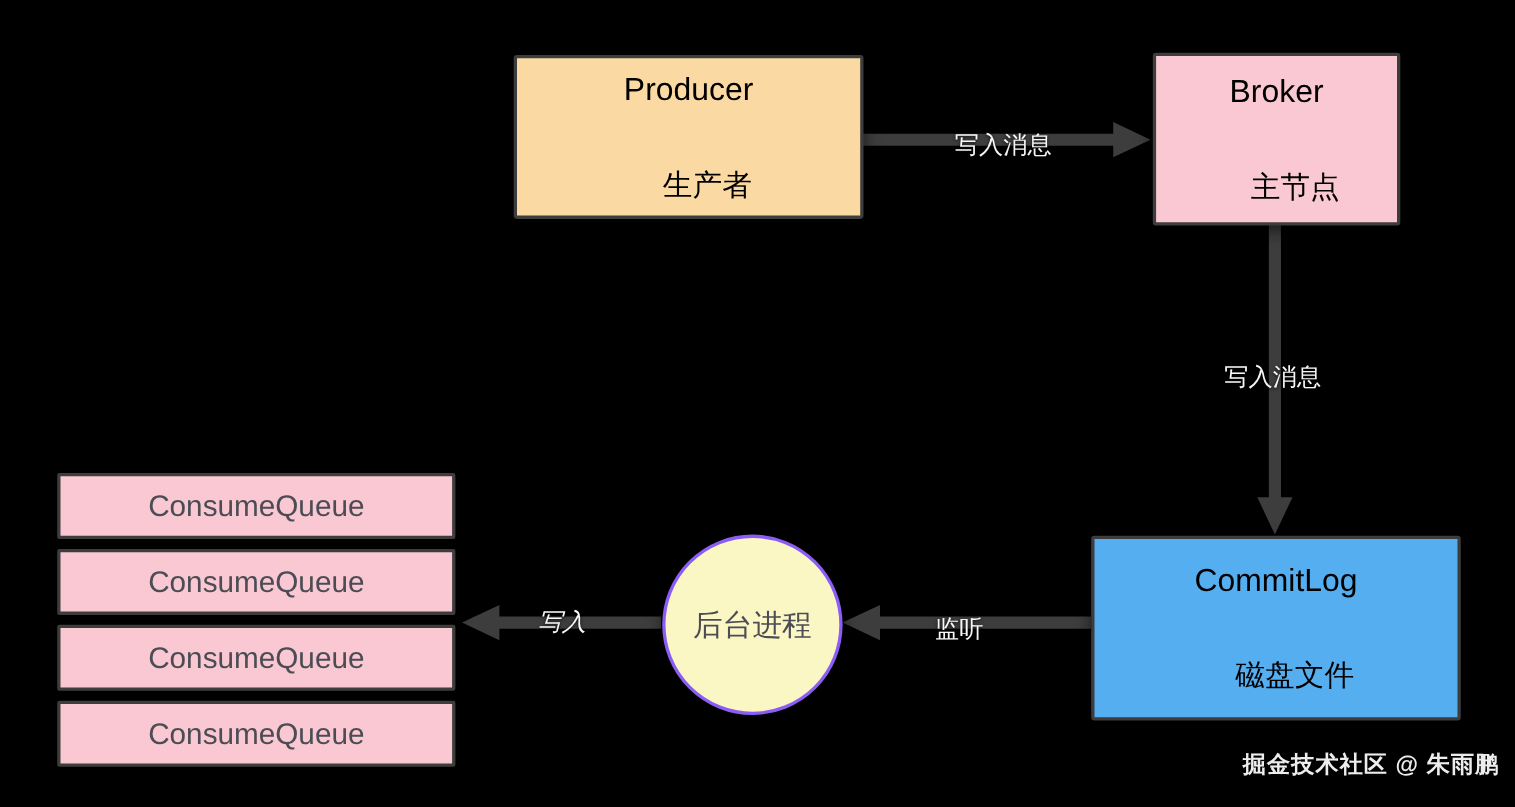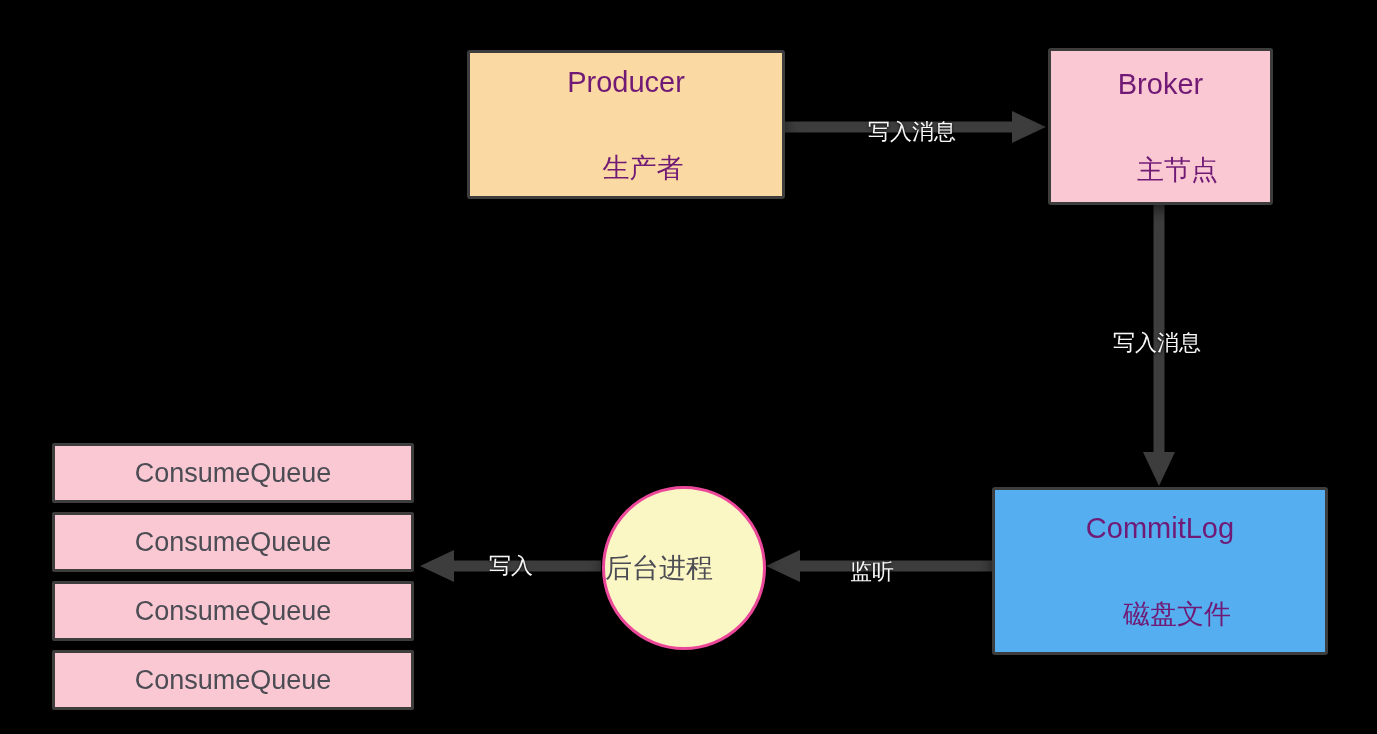--- a/index.html
+++ b/index.html
@@ -20,7 +20,7 @@
     flex-direction:column;
     align-items:center;
     justify-content:center;
-    color:#701a75;
+    color:#000000;
     text-align:center;
     line-height:1.35;
     box-shadow:0 5px 14px rgba(0,0,0,.55);

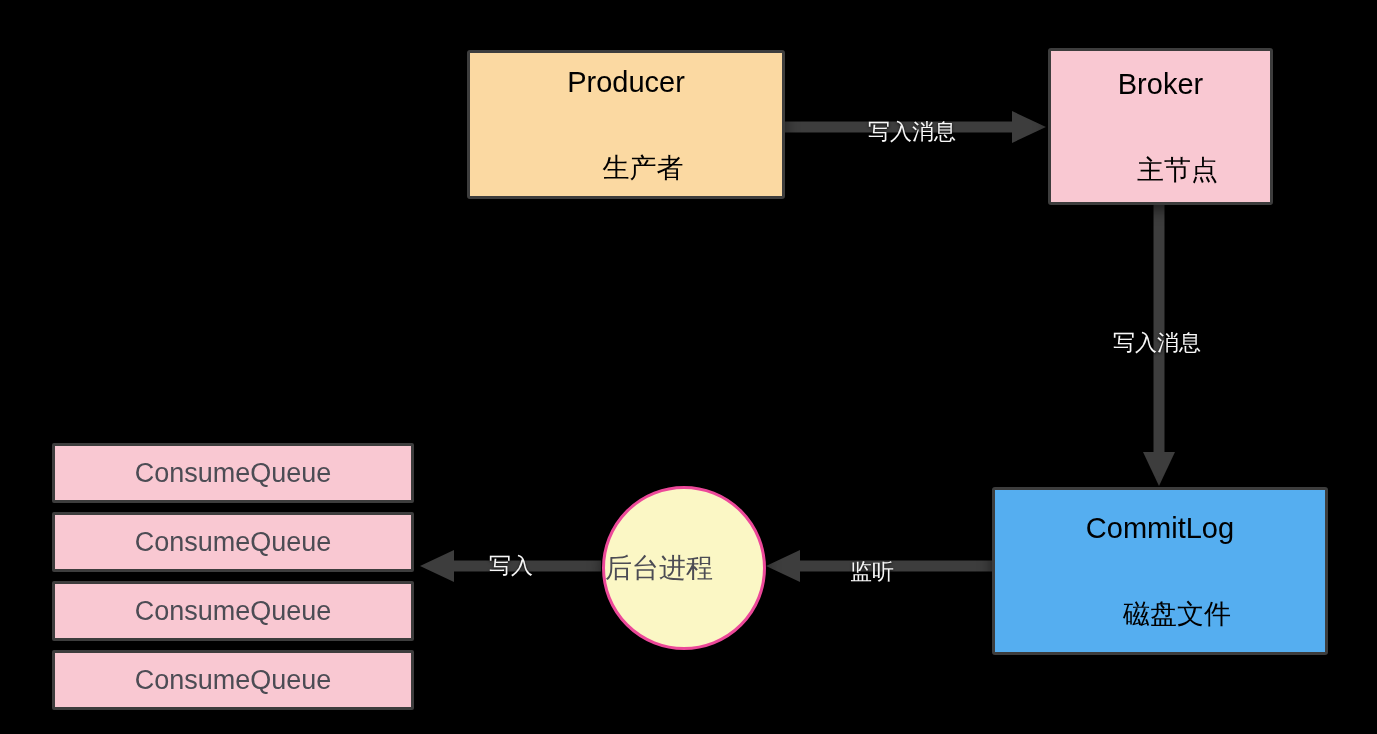--- a/index.html
+++ b/index.html
@@ -47,7 +47,7 @@
   #queue-stack{
     position:absolute;
     left:52px;top:430px;width:362px;
-    display:flex;flex-direction:column;gap:9px;margin-top:13px;
+    display:flex;flex-direction:column;gap:9px;
   }
   .queue-row{
     height:54px;

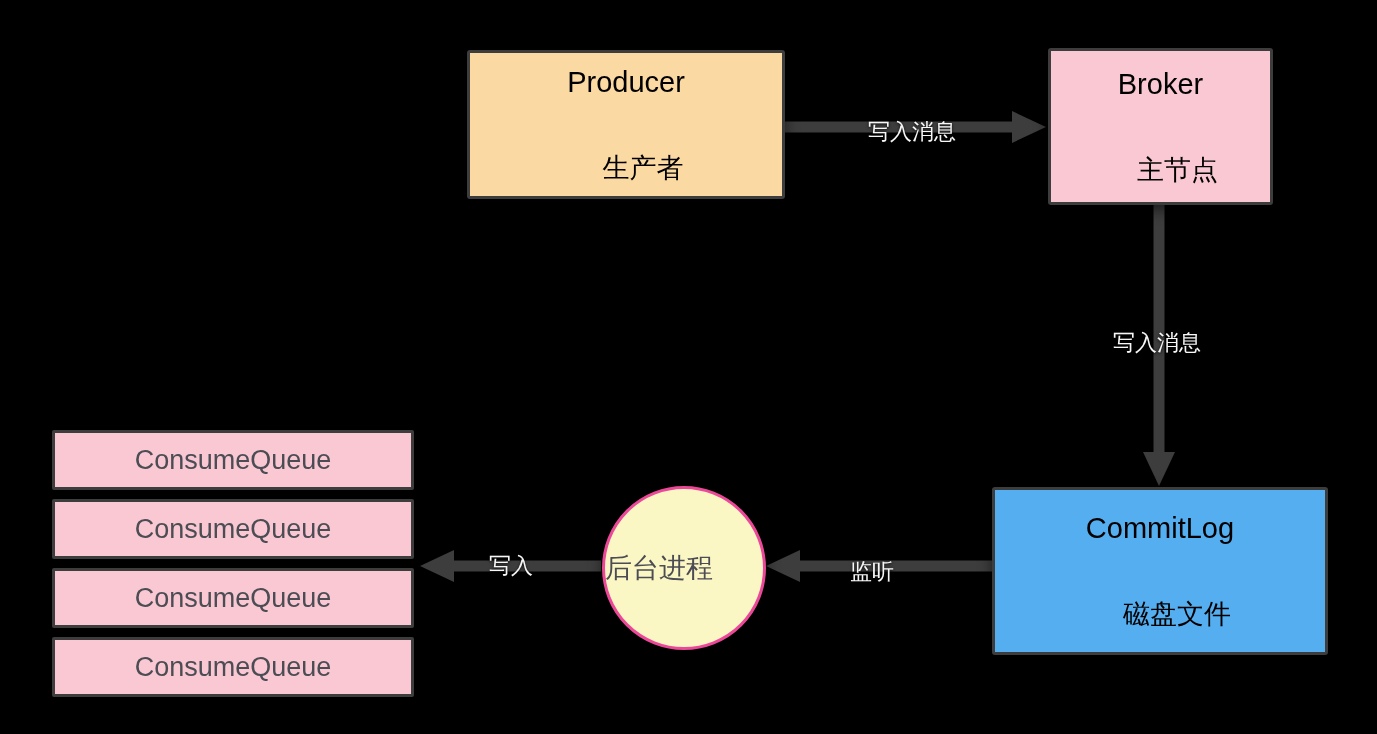--- a/index.html
+++ b/index.html
@@ -70,7 +70,7 @@
   #label-producer-broker{left:912px;top:132px;}
   #label-broker-commitlog{left:1157px;top:343px;}
   #label-commitlog-daemon{left:872px;top:572px;}
-  #label-daemon-queues{left:511px;top:566px;}
+  #label-daemon-queues{left:511px;top:566px;font-style:italic;}
 
   #watermark{
     position:absolute;

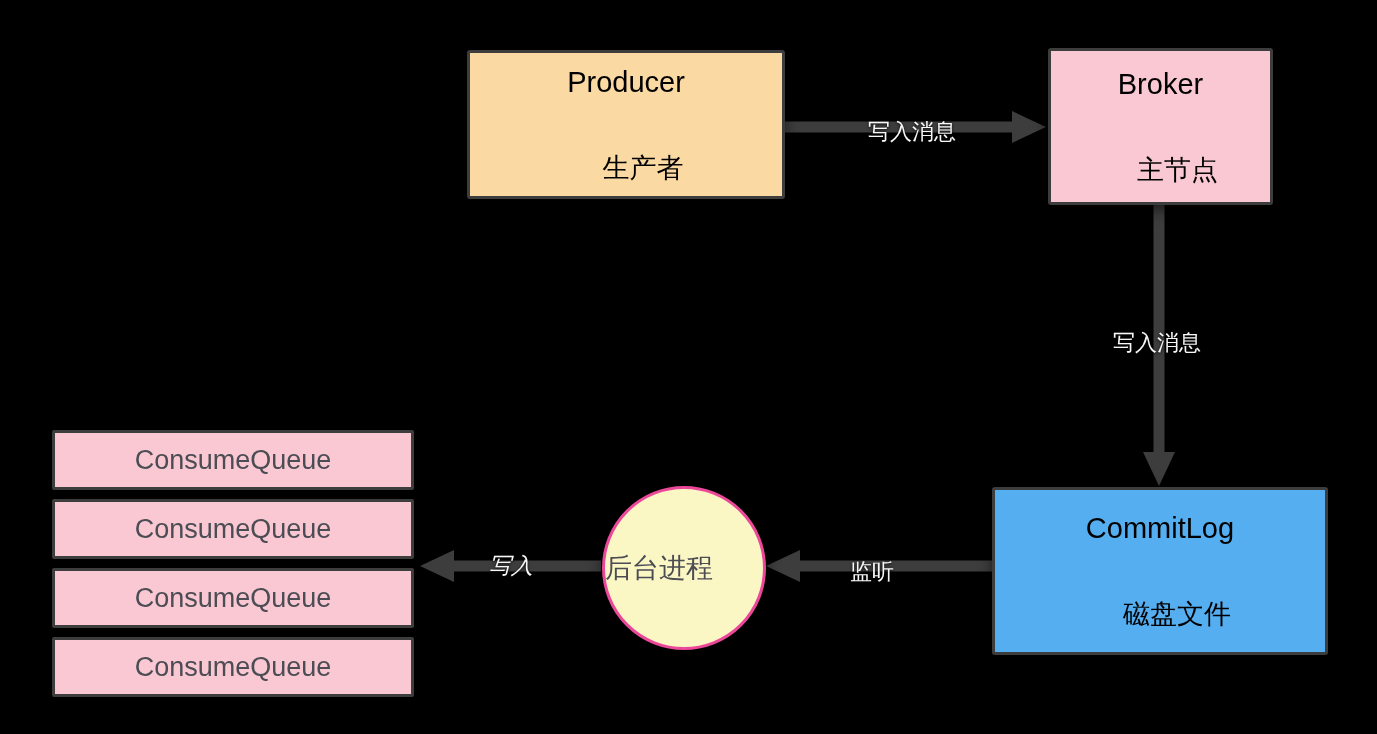--- a/index.html
+++ b/index.html
@@ -37,9 +37,9 @@
     position:absolute;
     left:602px;top:486px;width:158px;height:158px;
     background:#fbf7c5;
-    border:3px solid #ec4899;
+    border:3px solid #8b5cf6;
     border-radius:50%;
-    display:flex;align-items:center;justify-content:flex-start;
+    display:flex;align-items:center;justify-content:center;
     color:#4c4c54;font-size:27px;
     box-shadow:0 5px 14px rgba(0,0,0,.55);
   }

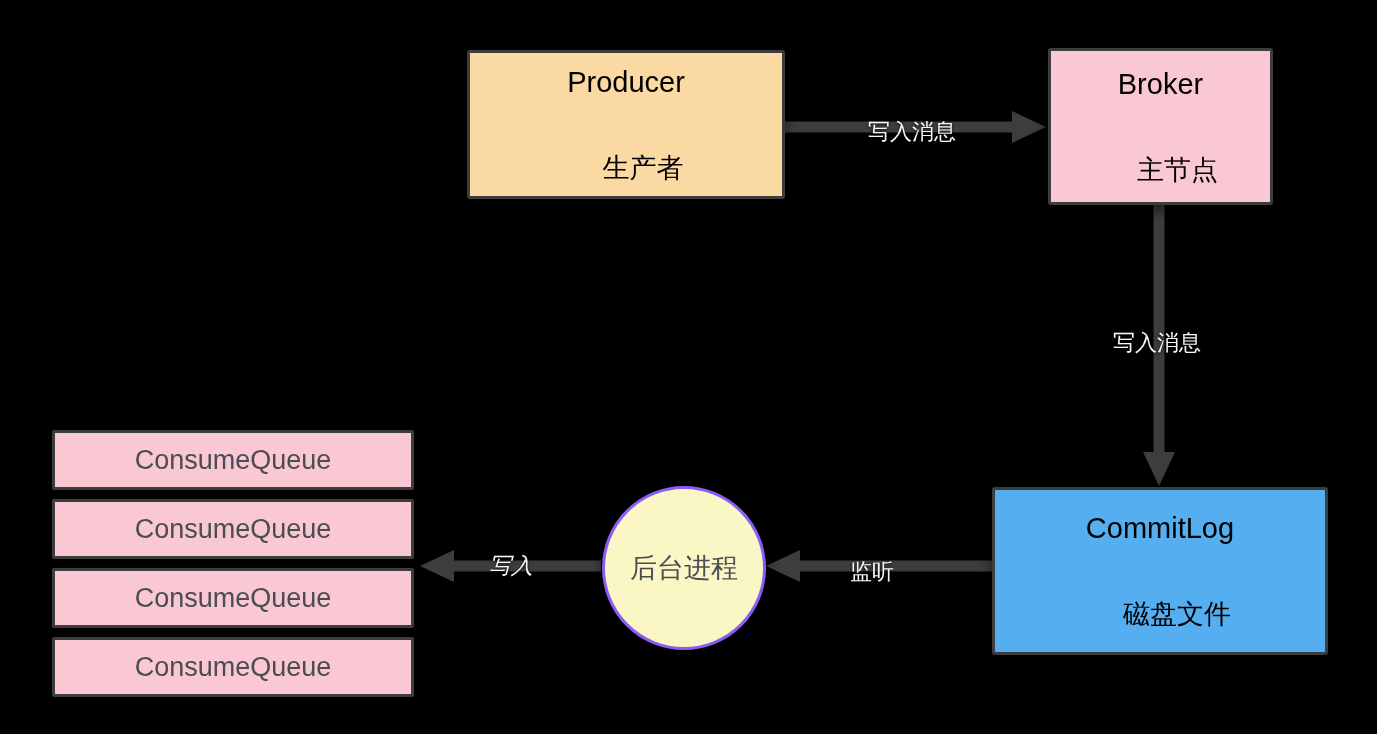--- a/index.html
+++ b/index.html
@@ -152,6 +152,7 @@
 
   <div id="label-daemon-queues" class="edge-label">写入</div>
 
+  <div id="watermark">掘金技术社区 @ 朱雨鹏</div>
 
 </div>
 

